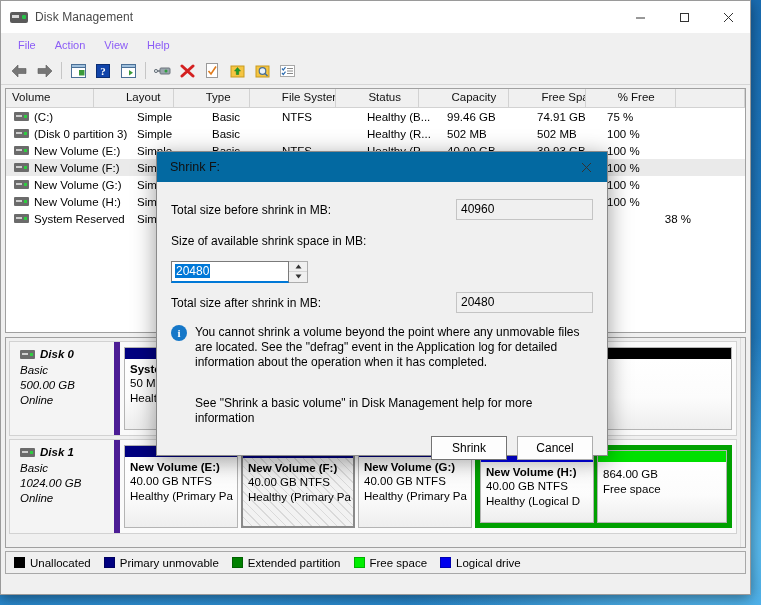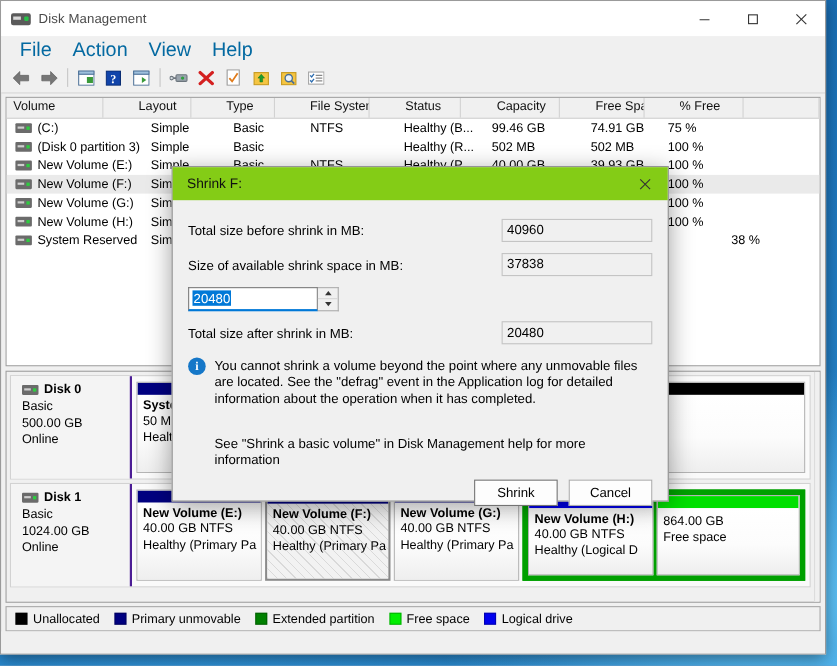--- a/index.html
+++ b/index.html
@@ -30,7 +30,7 @@
   .wbtn svg{display:block;}
   
   .menubar{height:24px;background:#f0f0f0;display:flex;align-items:center;padding-left:8px;flex:0 0 auto;}
-  .menu-item{font-size:18px;color:#0369a1;padding:3px 9px;margin-right:1px;}
+  .menu-item{font-size:11px;color:#8b5cf6;padding:3px 9px;margin-right:1px;}
   
   .toolbar{height:27px;background:#f0f0f0;border-bottom:1px solid #d6d6d6;display:flex;align-items:center;padding-left:6px;flex:0 0 auto;}
   .tb{width:24px;height:22px;display:flex;align-items:center;justify-content:center;margin-right:1px;}

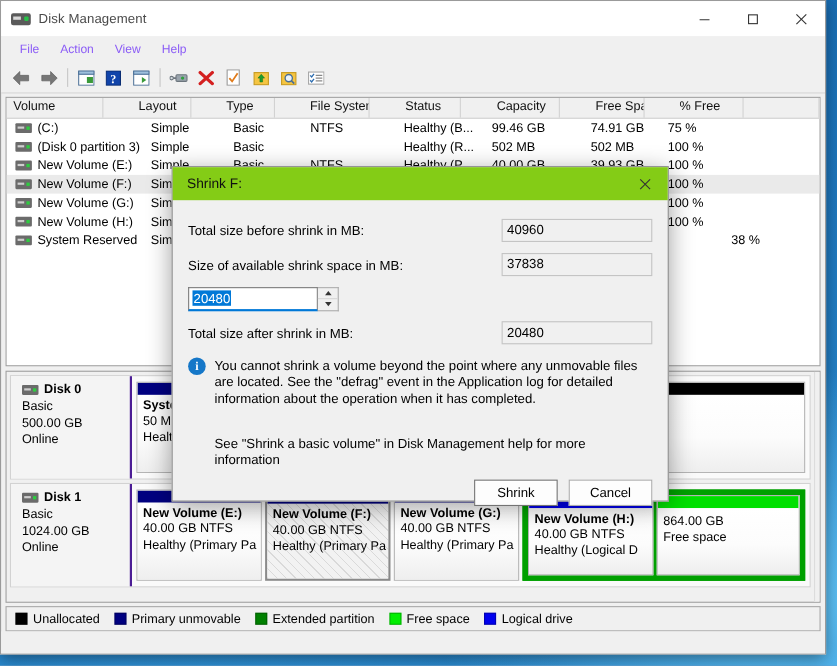--- a/index.html
+++ b/index.html
@@ -79,7 +79,7 @@
   
   .dlg{position:absolute;left:155px;top:150px;width:450px;height:303px;background:#f0f0f0;
        border:1px solid #8a8a8a;box-shadow:0 5px 22px rgba(0,0,0,.40);display:flex;flex-direction:column;z-index:50;}
-  .dlg-title{height:30px;background:#84cc16;display:flex;align-items:center;flex:0 0 auto;}
+  .dlg-title{height:30px;background:#0369a1;display:flex;align-items:center;flex:0 0 auto;}
   .dlg-title .t{font-size:12.5px;color:#111;padding-left:13px;}
   .dlg-x{margin-left:auto;width:42px;height:30px;display:flex;align-items:center;justify-content:center;color:#333;}
   .dlg-body{flex:1 1 auto;padding:12px 14px 0 14px;position:relative;}

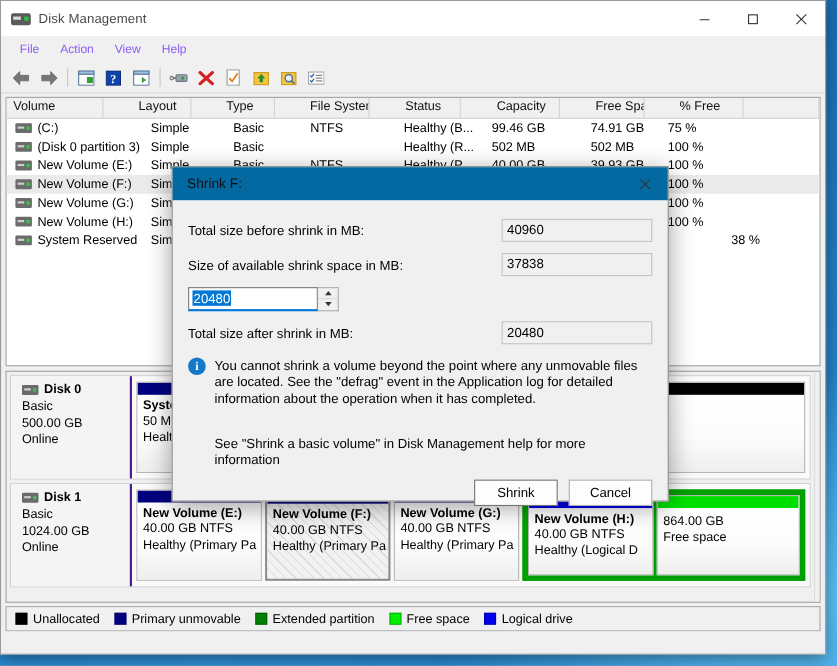--- a/index.html
+++ b/index.html
@@ -494,7 +494,6 @@
       </div>
       <div class="frow">
         <div class="flab">Size of available shrink space in MB:</div>
-        <div class="fval">37838</div>
       </div>
       <div class="frow">
         <div class="spin">

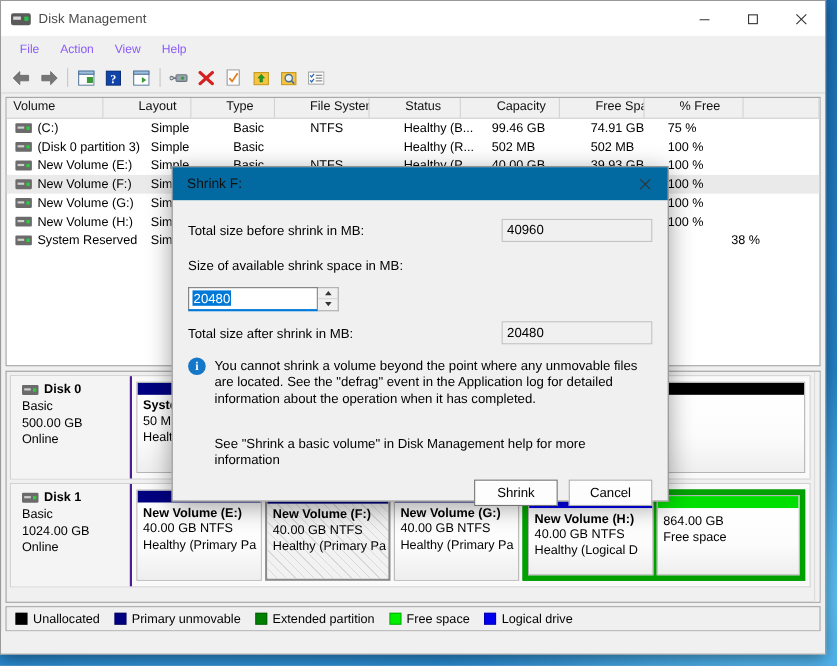--- a/index.html
+++ b/index.html
@@ -52,7 +52,7 @@
   .gfx{flex:1 1 auto;background:#f0f0f0;border:1px solid #a0a0a0;margin:4px 4px 0 4px;position:relative;overflow:hidden;display:flex;}
   .gfx-inner{flex:1 1 auto;position:relative;}
   .disk-row{display:flex;height:95px;margin:3px 3px 0 3px;border:1px solid #d2d2d2;background:#fafafa;box-sizing:border-box;}
-  .disk-info{width:110px;border-right:2px solid #4c1d95;padding:6px 0 0 10px;box-sizing:border-box;background:#f4f4f4;}
+  .disk-info{width:110px;border-right:6px solid #4c1d95;padding:6px 0 0 10px;box-sizing:border-box;background:#f4f4f4;font-style:italic;}
   .disk-title{display:flex;align-items:center;font-size:11.5px;font-weight:bold;color:#000;margin-bottom:3px;}
   .disk-meta{font-size:11.5px;color:#000;line-height:15px;}
   .disk-bar{flex:1 1 auto;display:flex;padding:5px 4px 5px 4px;box-sizing:border-box;gap:3px;}

